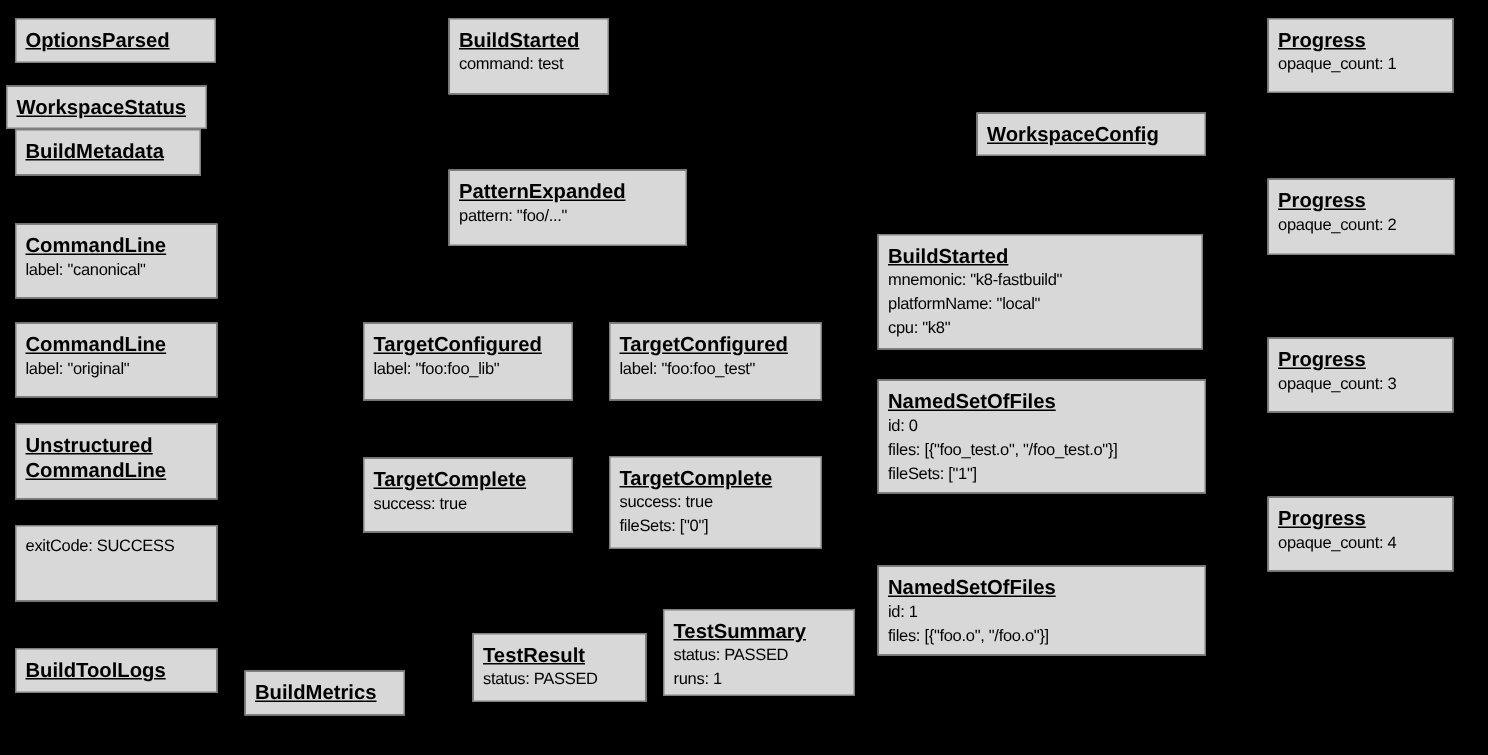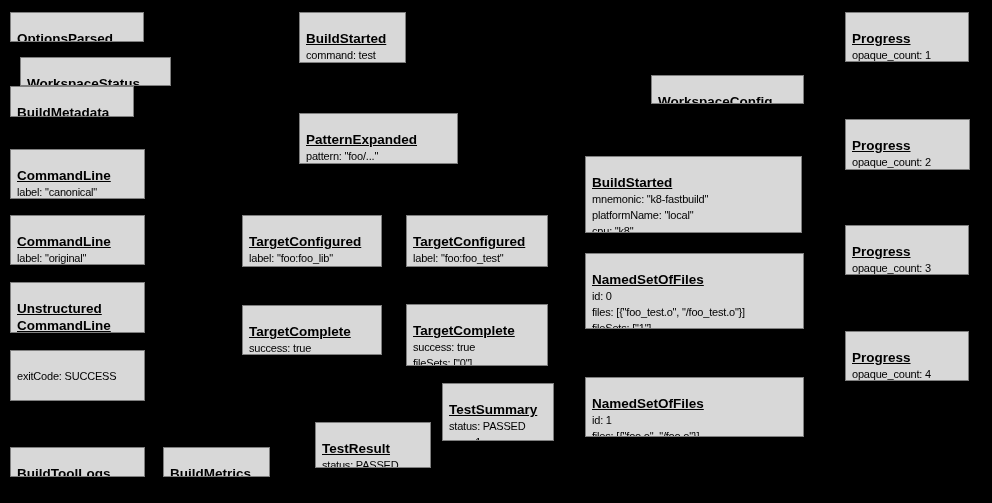--- a/index.html
+++ b/index.html
@@ -15,7 +15,7 @@
     background:#d8d8d8;
     border:1px solid #7f7f7f;
     box-sizing:border-box;
-    padding:17px 6px 0 6px;
+    padding:5px 6px 0 6px;
     color:#000000;
     overflow:hidden;
   }

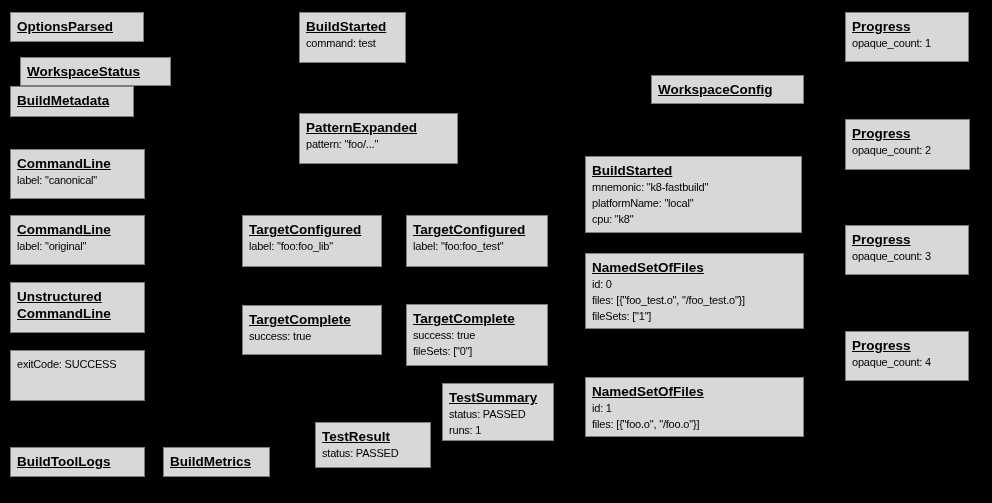--- a/index.html
+++ b/index.html
@@ -42,7 +42,7 @@
     <div class="nt">OptionsParsed</div>
   </div>
 
-  <div class="node" style="left:20px;top:57px;width:151px;height:29px">
+  <div class="node" style="left:4px;top:57px;width:134px;height:29px">
     <div class="nt">WorkspaceStatus</div>
   </div>
 

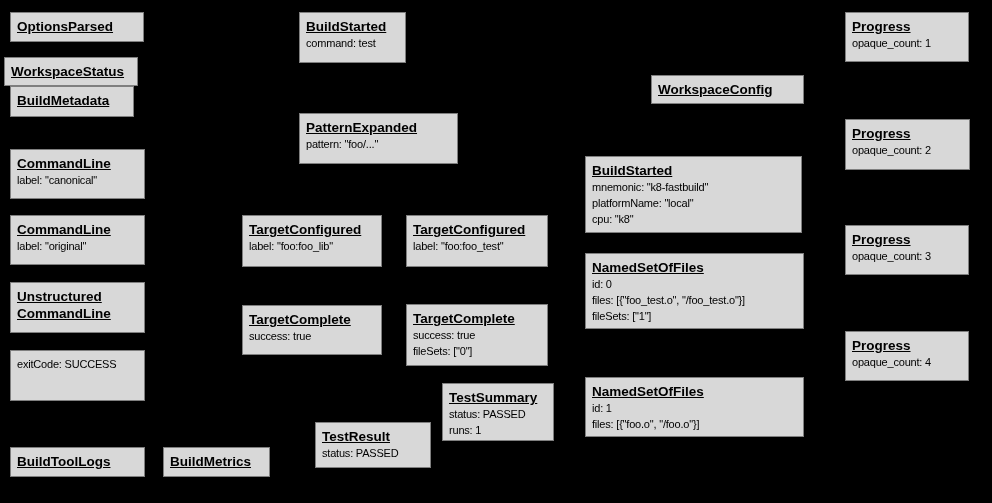--- a/index.html
+++ b/index.html
@@ -113,7 +113,7 @@
     <div class="na">fileSets: ["0"]</div>
   </div>
 
-  <div class="node" style="left:442px;top:383px;width:112px;height:58px">
+  <div class="node" style="left:442px;top:406px;width:128px;height:58px">
     <div class="nt">TestSummary</div>
     <div class="na">status: PASSED</div>
     <div class="na">runs: 1</div>

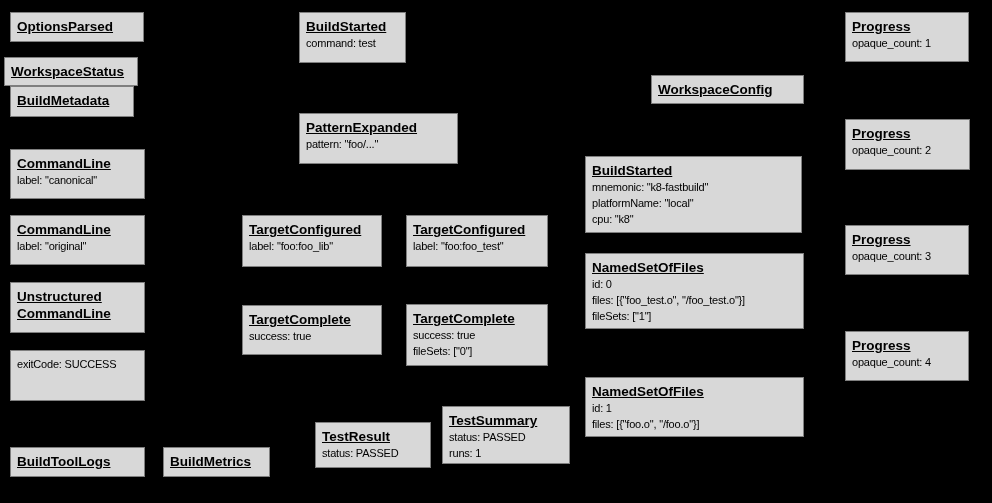--- a/index.html
+++ b/index.html
@@ -69,7 +69,7 @@
     <div class="na">exitCode: SUCCESS</div>
   </div>
 
-  <div class="node" style="left:10px;top:447px;width:135px;height:30px">
+  <div class="node" style="left:10px;top:432px;width:135px;height:30px">
     <div class="nt">BuildToolLogs</div>
   </div>
 

